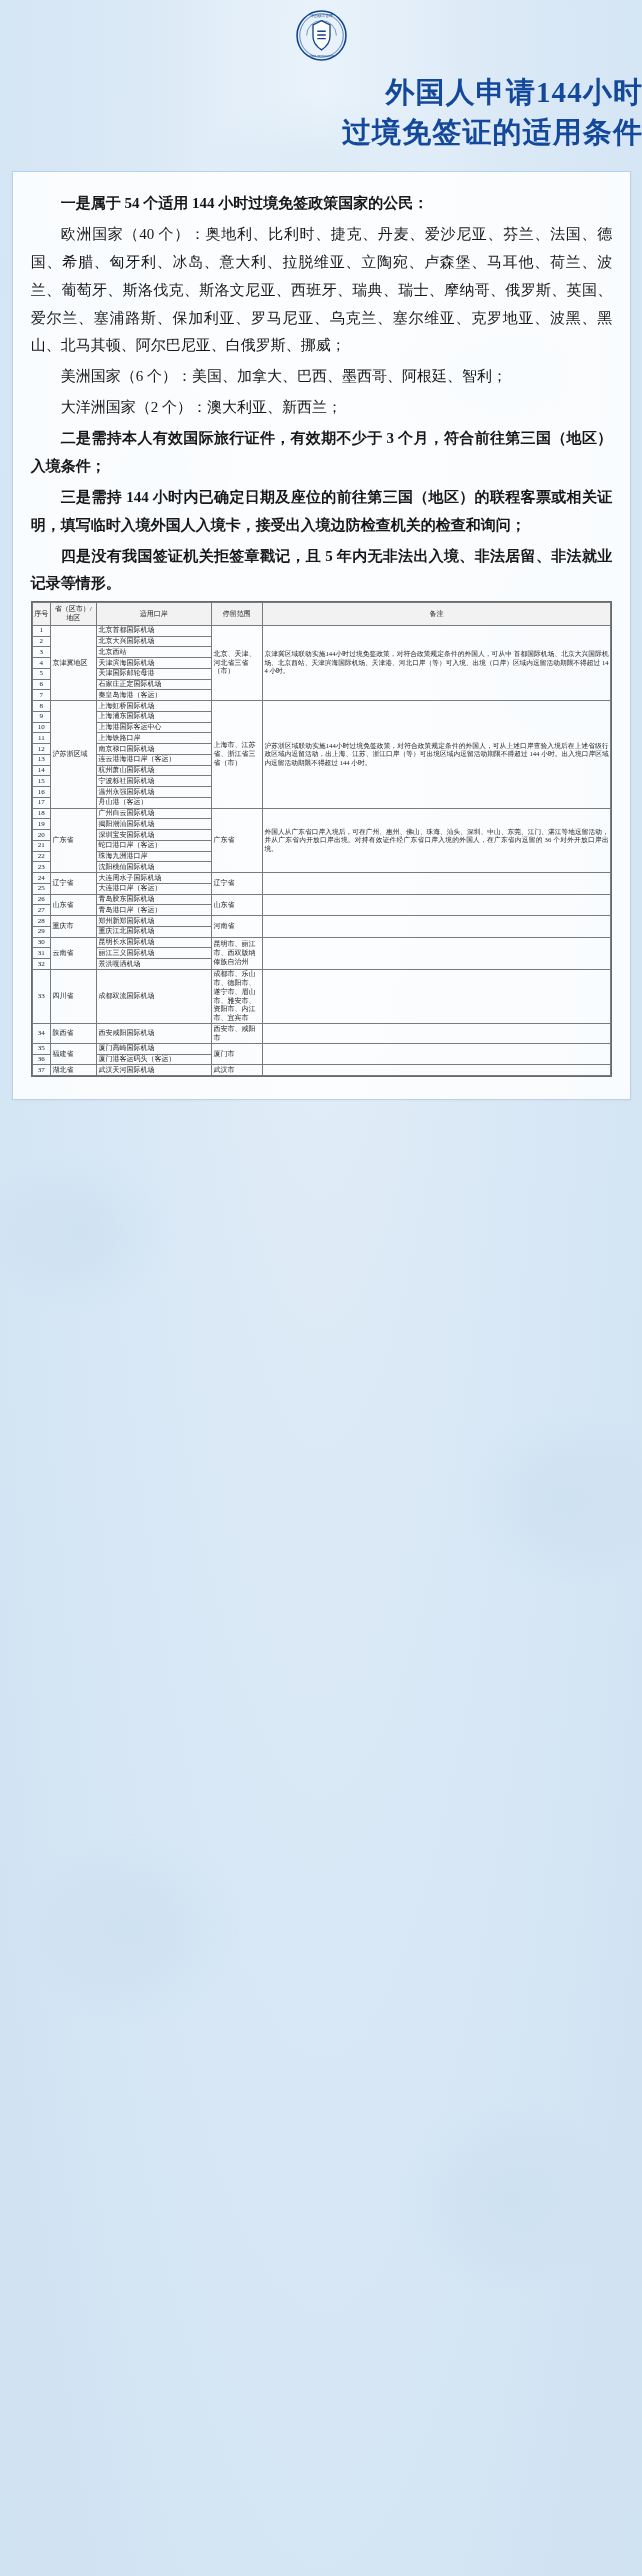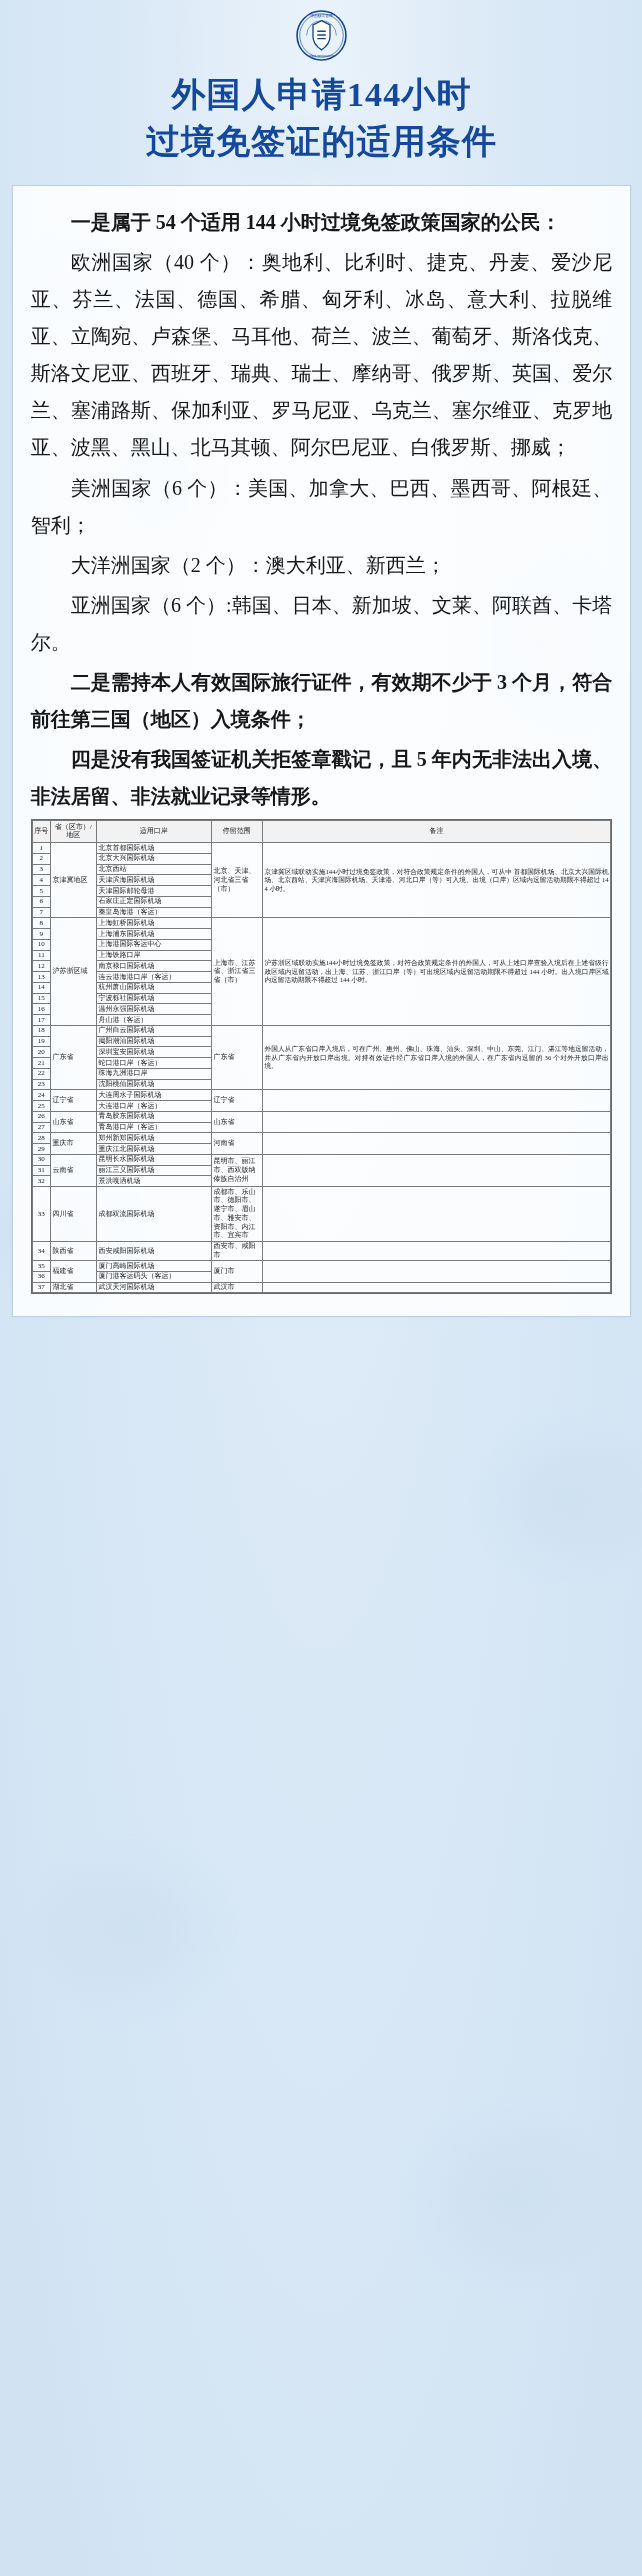--- a/index.html
+++ b/index.html
@@ -50,12 +50,13 @@
   .emblem svg { display:block; }
   .title {
     margin-top: 11.8px;
-    font-size: 34px;
+    font-size: 29px;
     line-height: 1.38;
     font-weight: bold;
     color: #13489b;
     letter-spacing: 1.1px;
     font-family: "Liberation Serif", "DejaVu Serif", serif;
+    text-align: right;
   }
   .title div { display:block; }
 

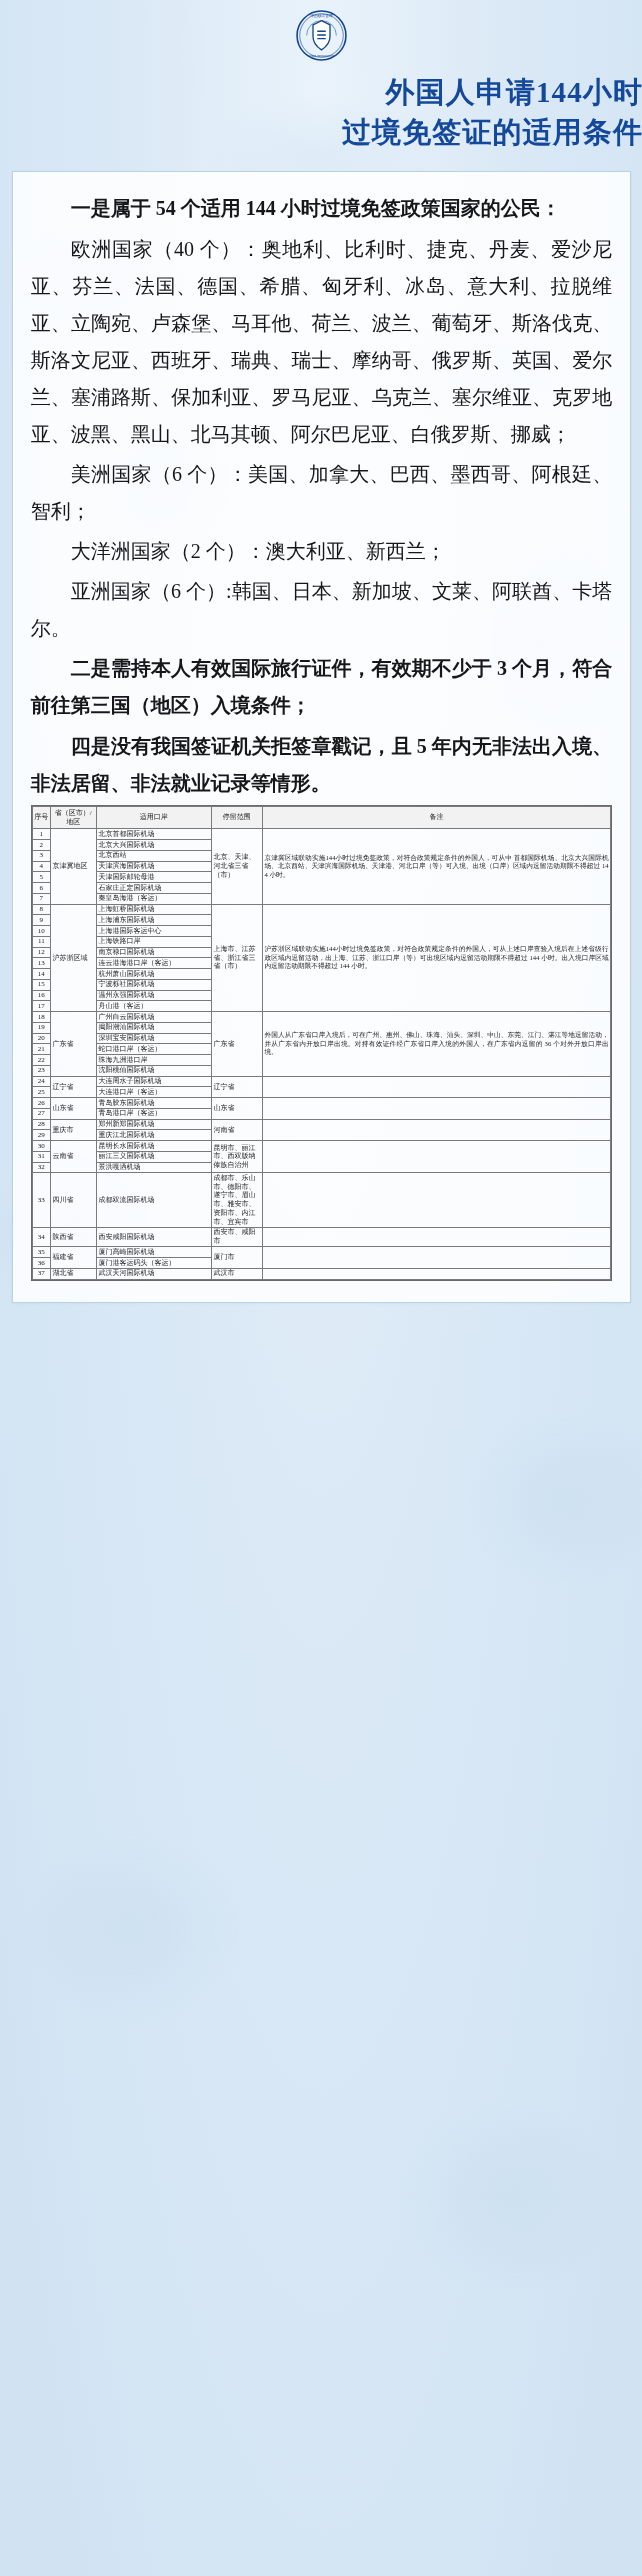--- a/index.html
+++ b/index.html
@@ -70,7 +70,7 @@
     box-sizing: border-box;
   }
   .para {
-    font-size: 20px;
+    font-size: 15px;
     line-height: 1.85;
     color: #17171a;
     text-align: justify;

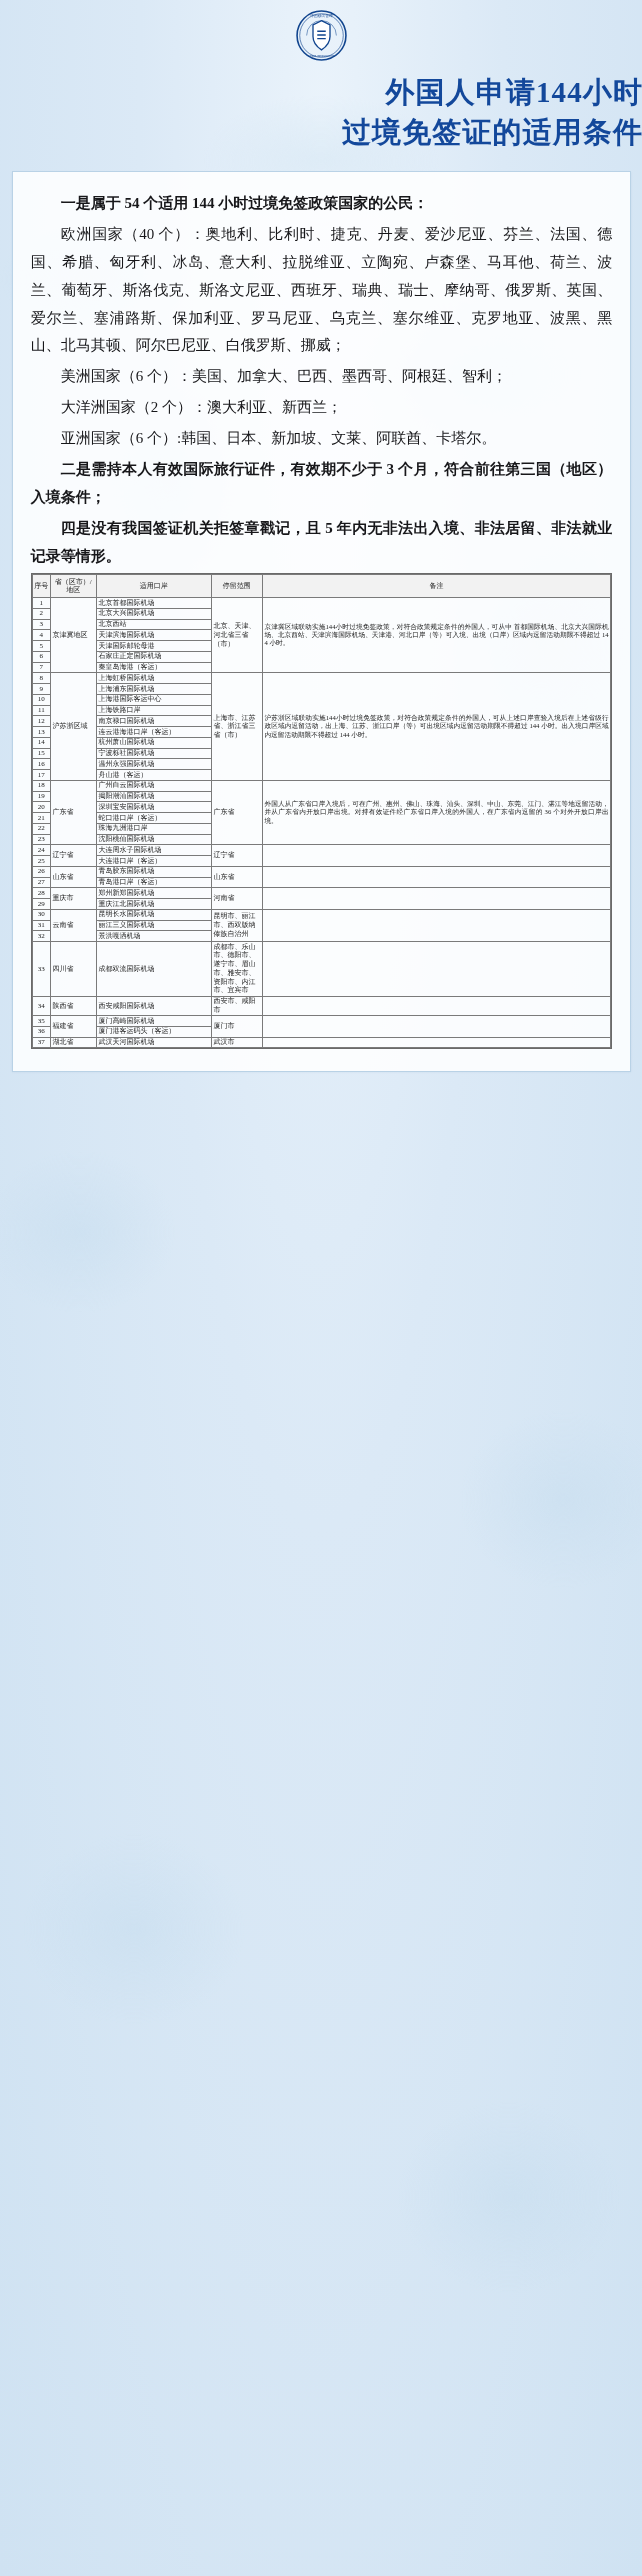--- a/index.html
+++ b/index.html
@@ -159,7 +159,6 @@
     <p class="para sub">欧洲国家（40 个）：奥地利、比利时、捷克、丹麦、爱沙尼亚、芬兰、法国、德国、希腊、匈牙利、冰岛、意大利、拉脱维亚、立陶宛、卢森堡、马耳他、荷兰、波兰、葡萄牙、斯洛伐克、斯洛文尼亚、西班牙、瑞典、瑞士、摩纳哥、俄罗斯、英国、爱尔兰、塞浦路斯、保加利亚、罗马尼亚、乌克兰、塞尔维亚、克罗地亚、波黑、黑山、北马其顿、阿尔巴尼亚、白俄罗斯、挪威；</p>
     <p class="para sub">美洲国家（6 个）：美国、加拿大、巴西、墨西哥、阿根廷、智利；</p>
     <p class="para sub">大洋洲国家（2 个）：澳大利亚、新西兰；</p>
-    <p class="para sub">亚洲国家（6 个）:韩国、日本、新加坡、文莱、阿联酋、卡塔尔。</p>
     <p class="para indent bold">二是需持本人有效国际旅行证件，有效期不少于 3 个月，符合前往第三国（地区）入境条件；</p>
     <p class="para indent bold">四是没有我国签证机关拒签章戳记，且 5 年内无非法出入境、非法居留、非法就业记录等情形。</p>
 

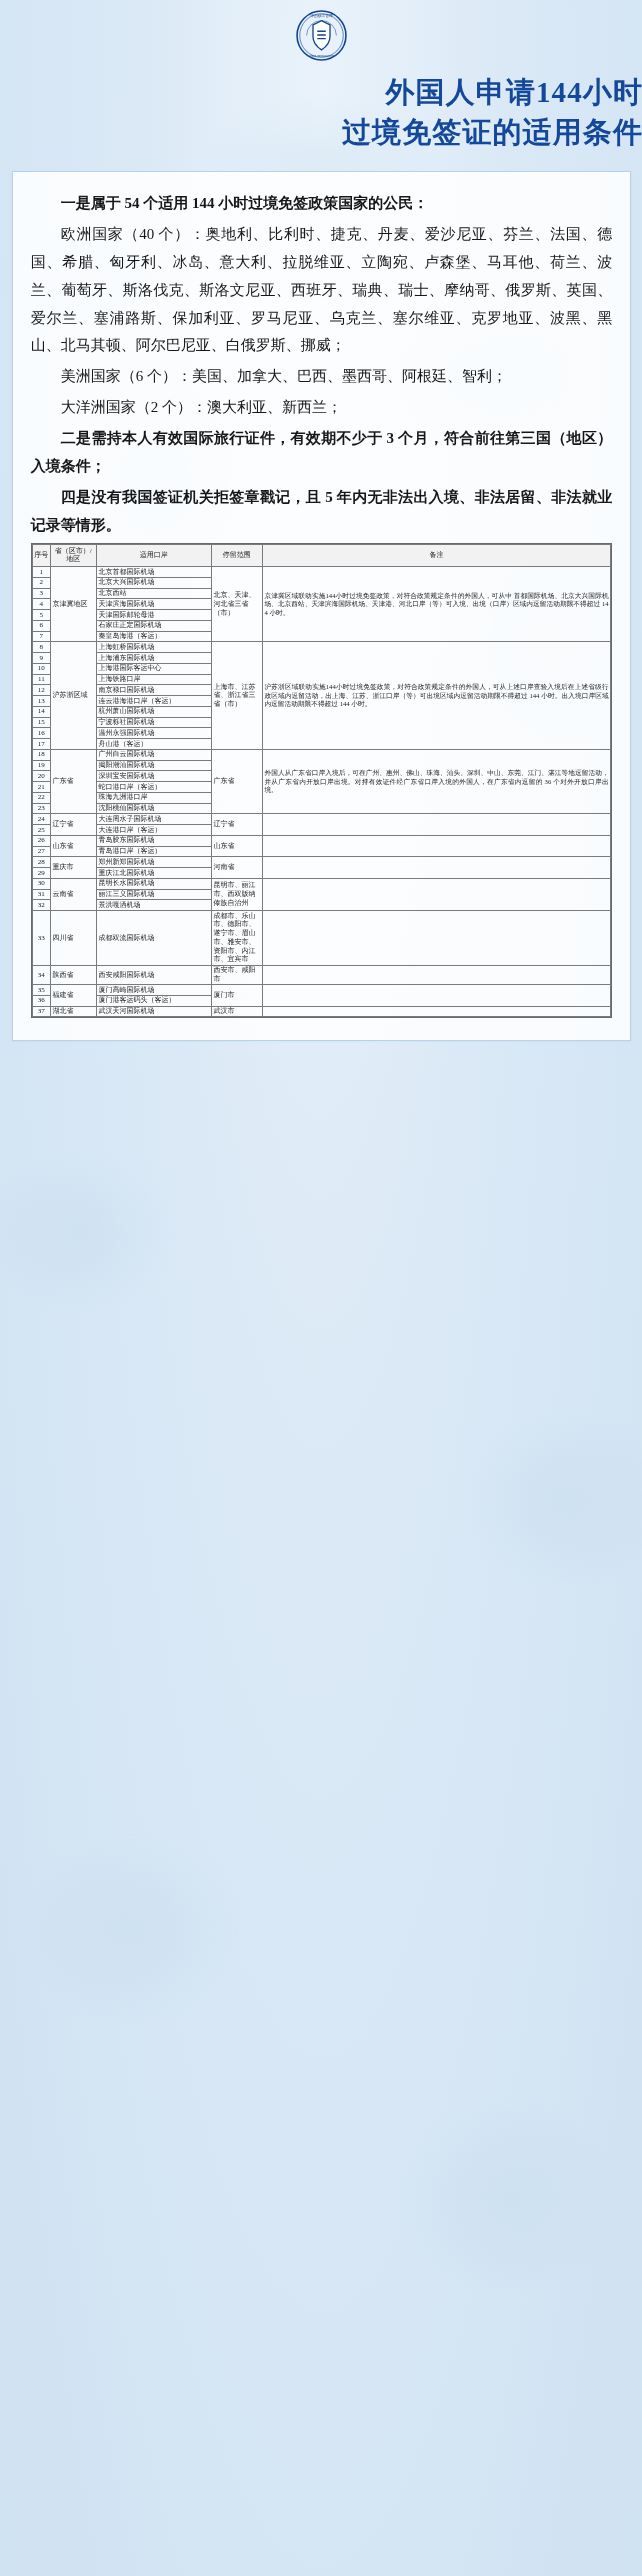--- a/index.html
+++ b/index.html
@@ -160,6 +160,7 @@
     <p class="para sub">美洲国家（6 个）：美国、加拿大、巴西、墨西哥、阿根廷、智利；</p>
     <p class="para sub">大洋洲国家（2 个）：澳大利亚、新西兰；</p>
     <p class="para indent bold">二是需持本人有效国际旅行证件，有效期不少于 3 个月，符合前往第三国（地区）入境条件；</p>
+    <p class="para indent bold">三是需持 144 小时内已确定日期及座位的前往第三国（地区）的联程客票或相关证明，填写临时入境外国人入境卡，接受出入境边防检查机关的检查和询问；</p>
     <p class="para indent bold">四是没有我国签证机关拒签章戳记，且 5 年内无非法出入境、非法居留、非法就业记录等情形。</p>
 
     <div class="table-wrap">

